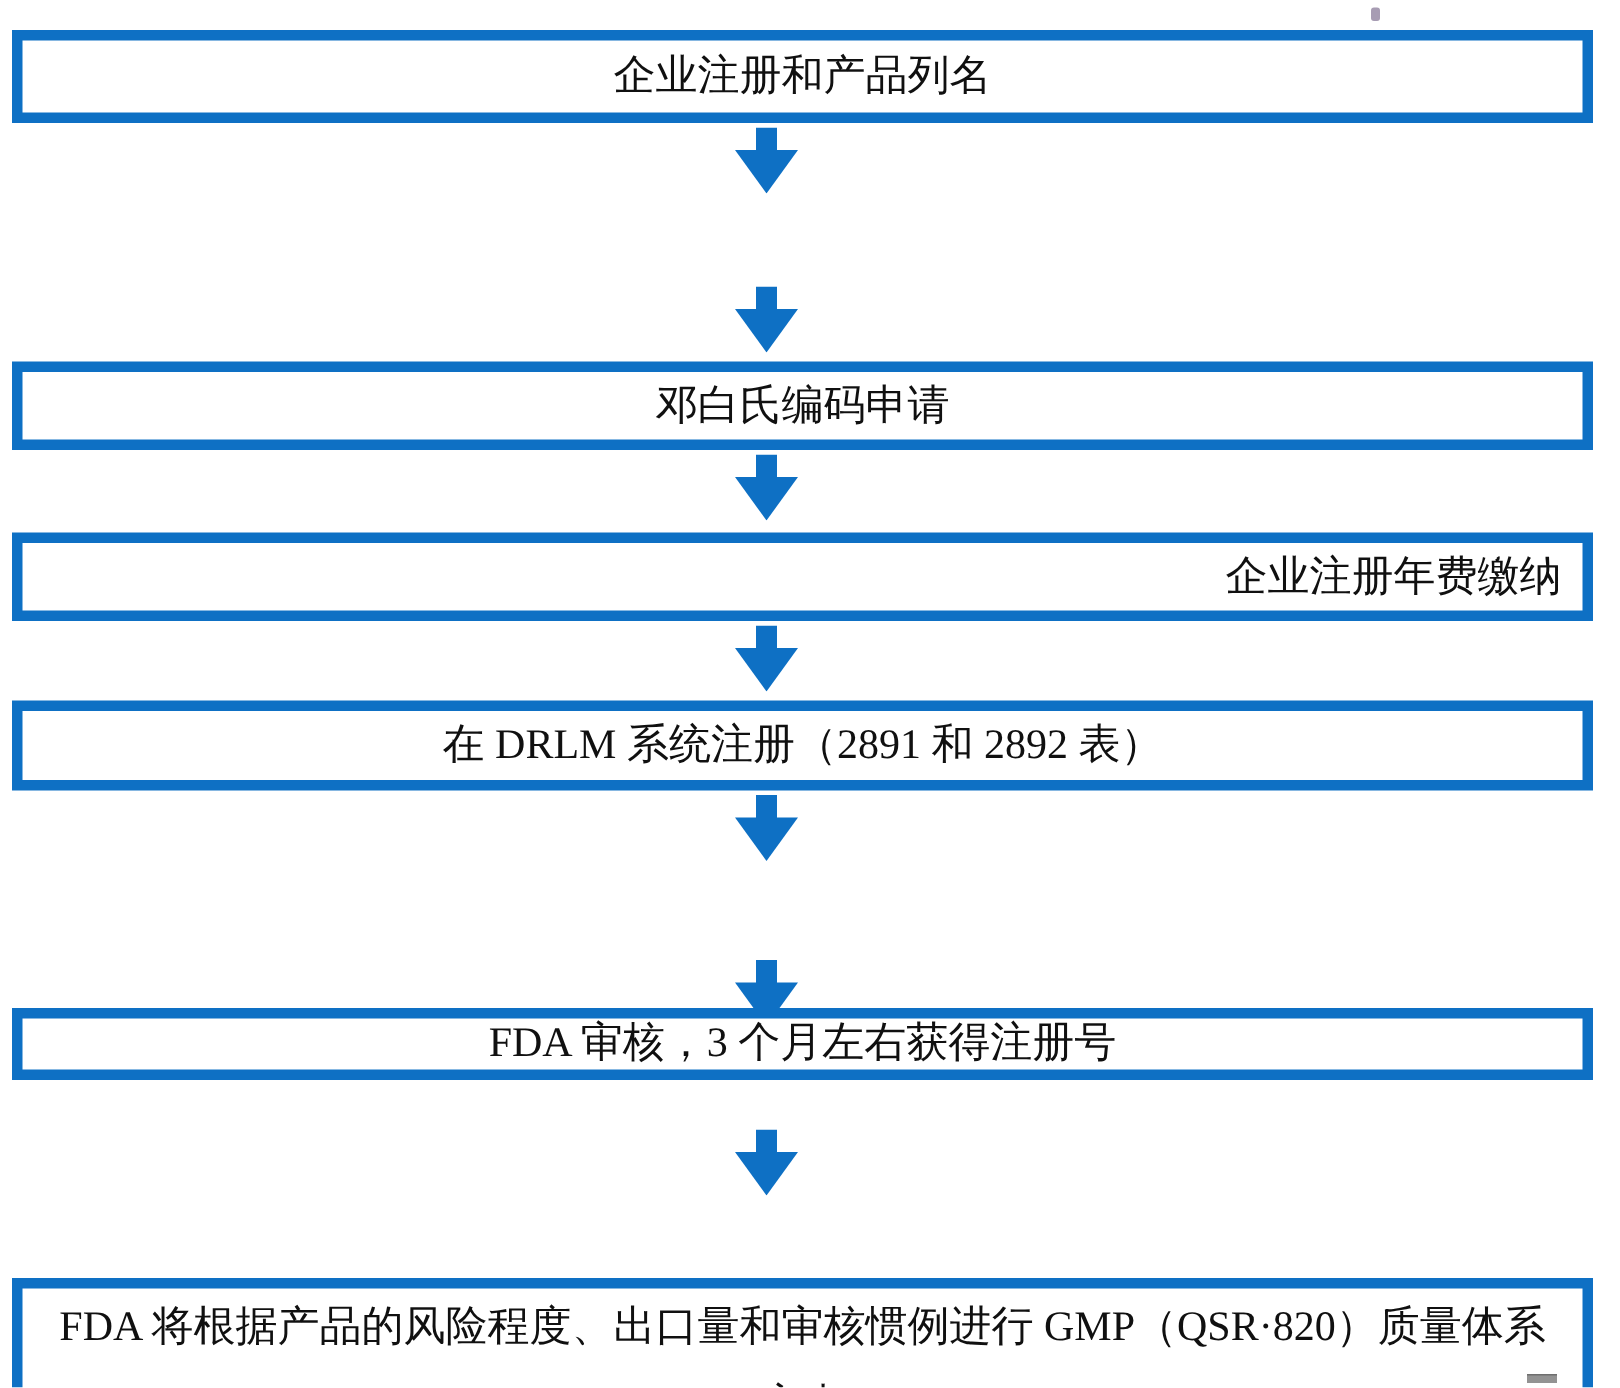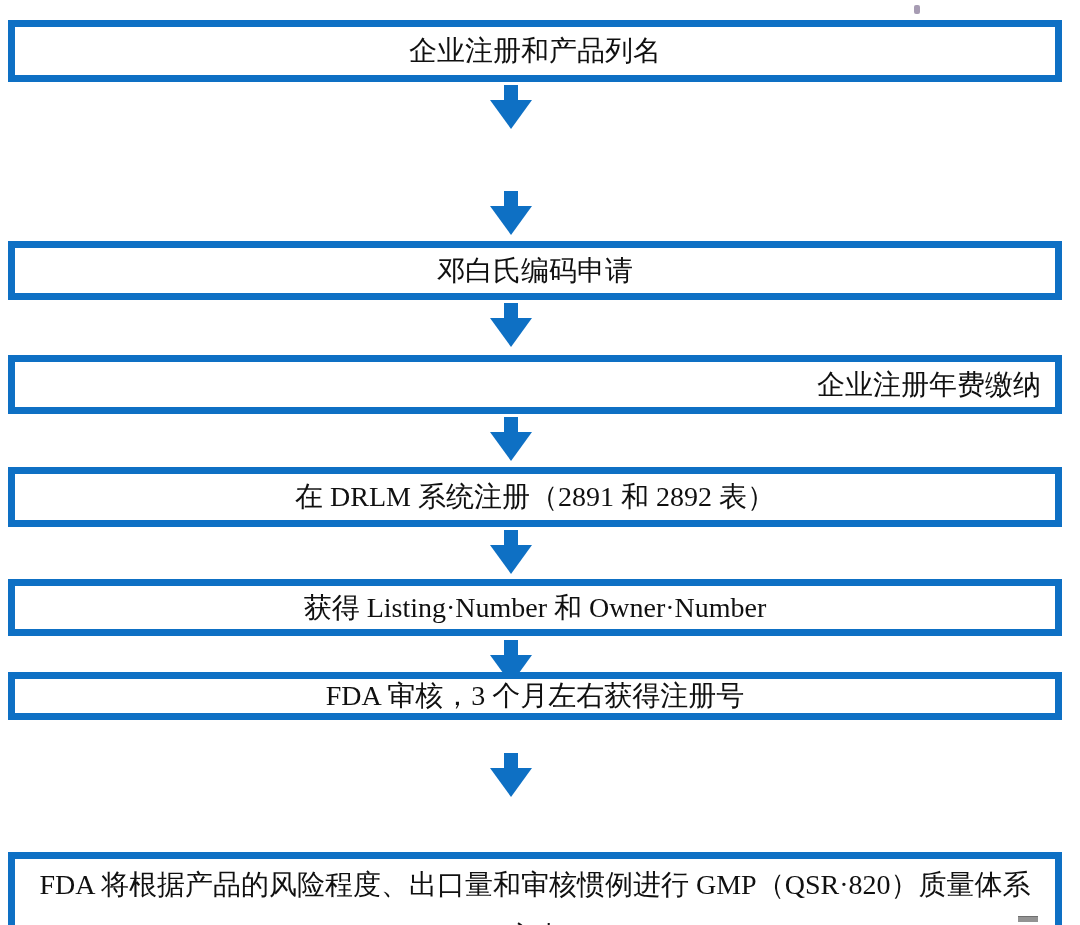--- a/index.html
+++ b/index.html
@@ -132,9 +132,6 @@
       </svg>
   </div>
 
-  <div class="flow-box b6">
-    <span>获得 Listing·Number 和 Owner·Number</span>
-  </div>
 
   <div class="flow-arrow a6">
     <svg viewBox="0 0 44 44">

